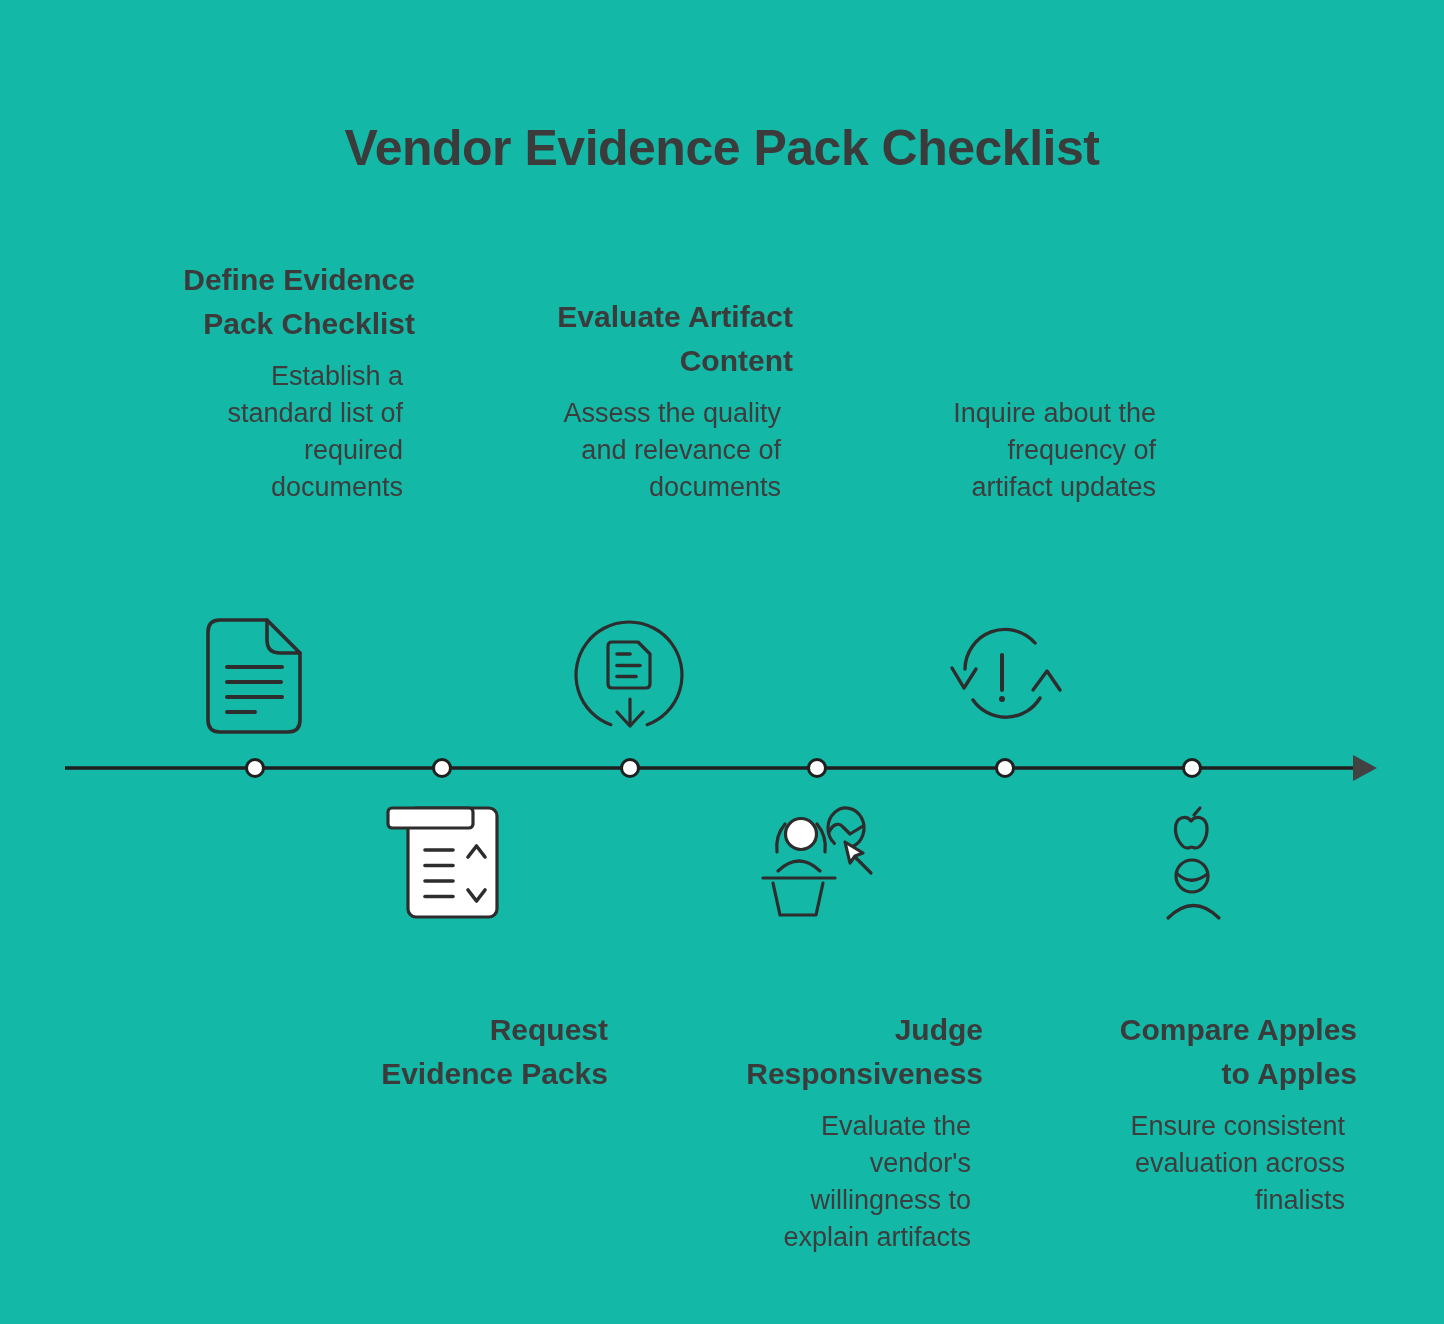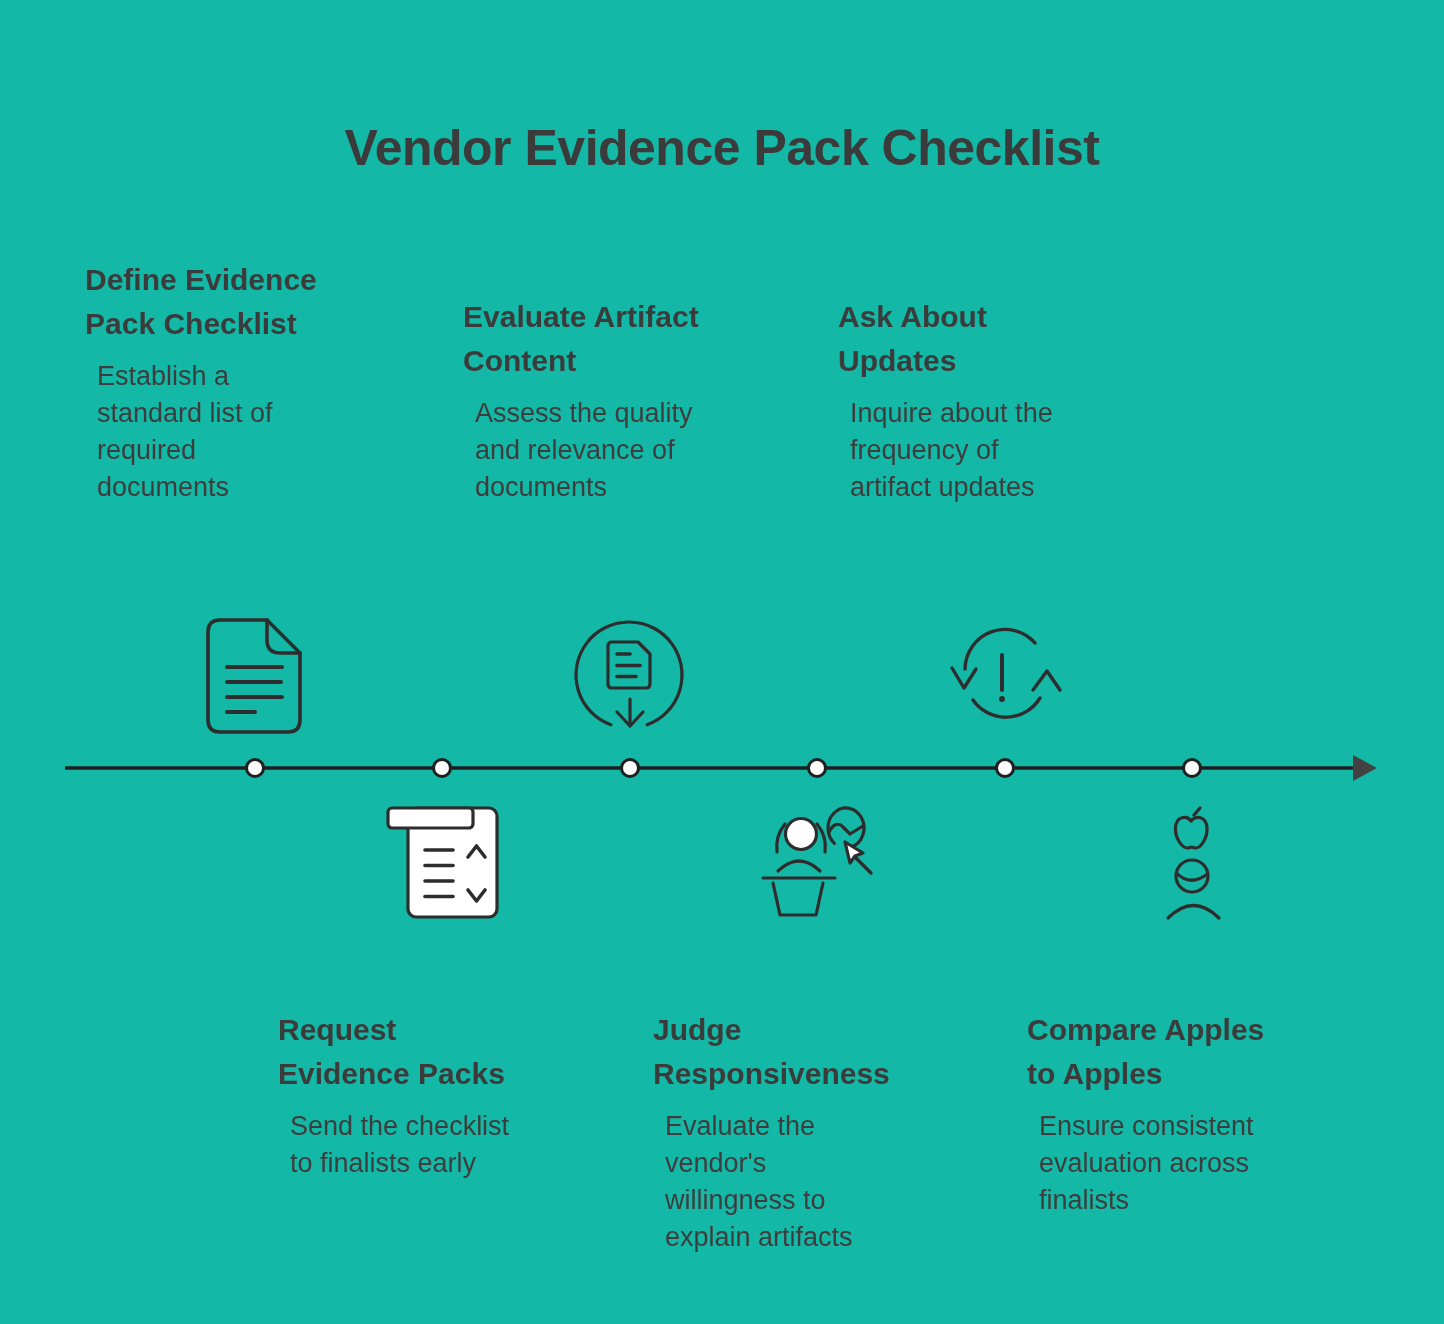--- a/index.html
+++ b/index.html
@@ -27,7 +27,7 @@
   .step {
     position: absolute;
     width: 330px;
-    text-align: left;
+    text-align: right;
   }
   .step h2 {
     margin: 0 0 10px 0;

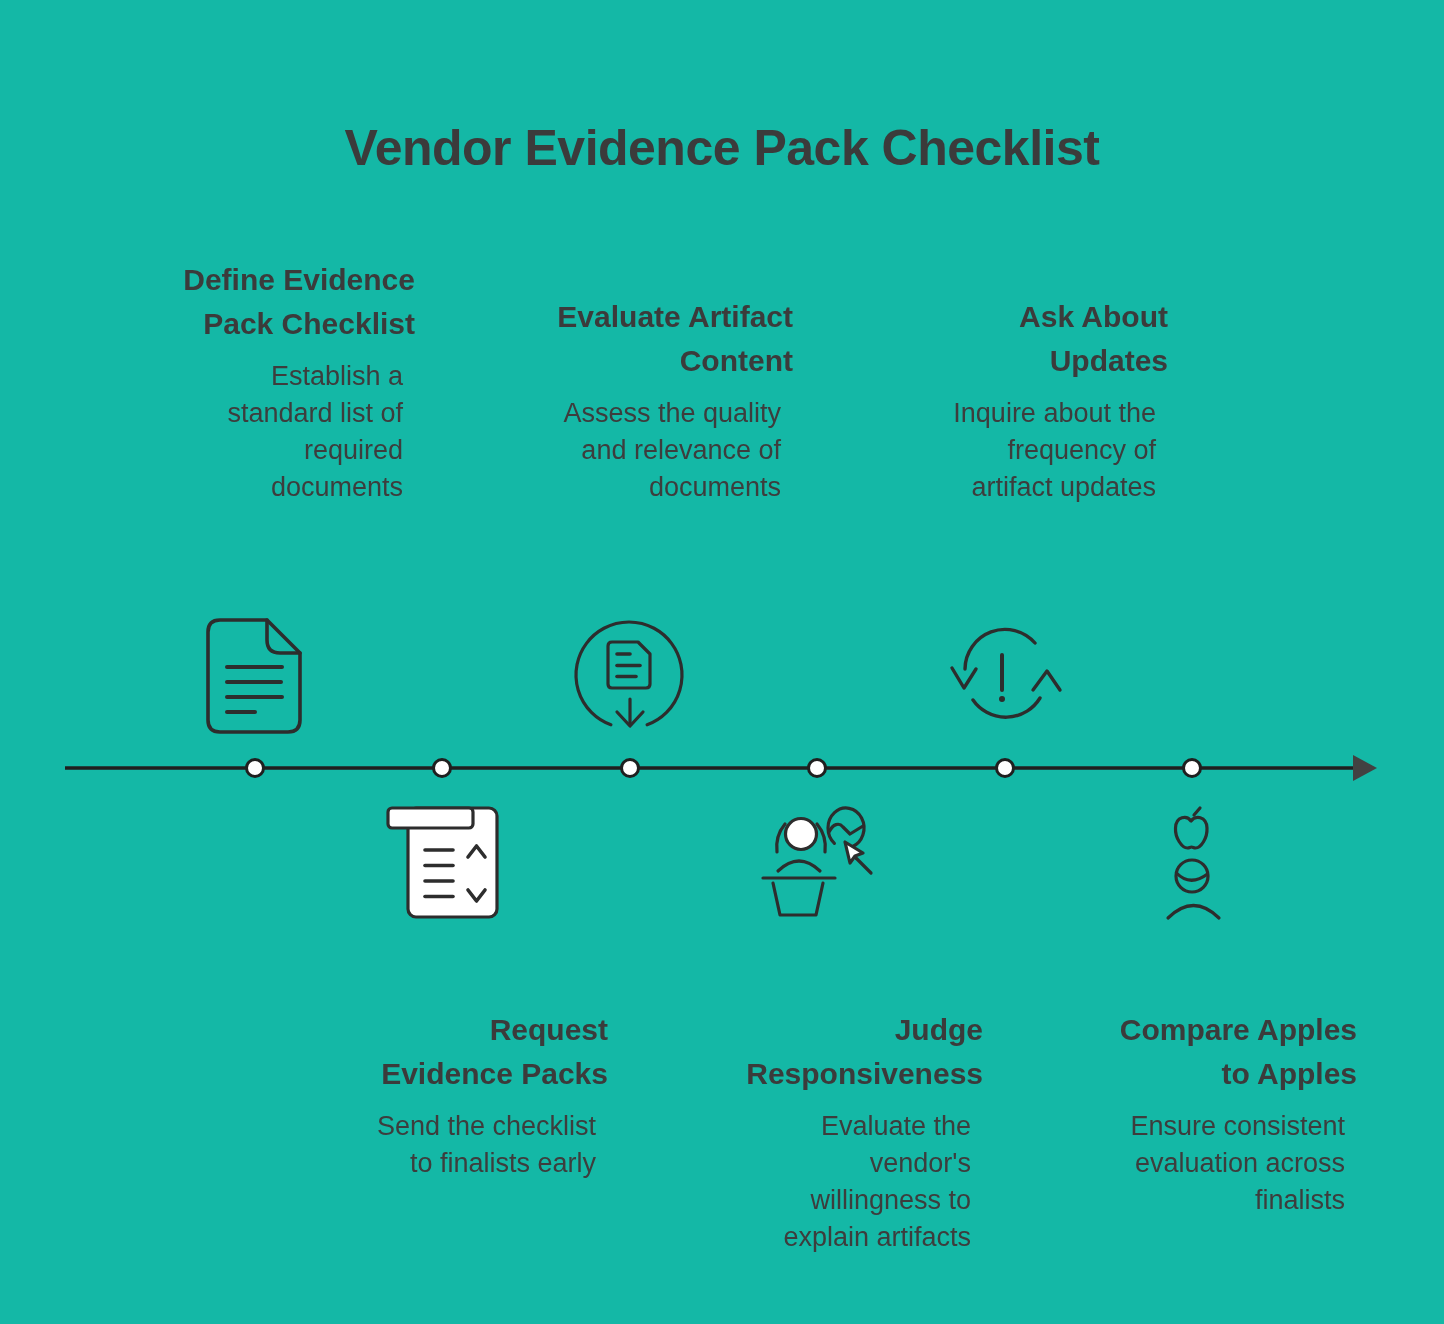--- a/index.html
+++ b/index.html
@@ -75,8 +75,6 @@
   </div>
 
   <div class="step top-row" style="left:838px;">
-    <h2>Ask About
-Updates</h2>
     <p>Inquire about the
 frequency of
 artifact updates</p>

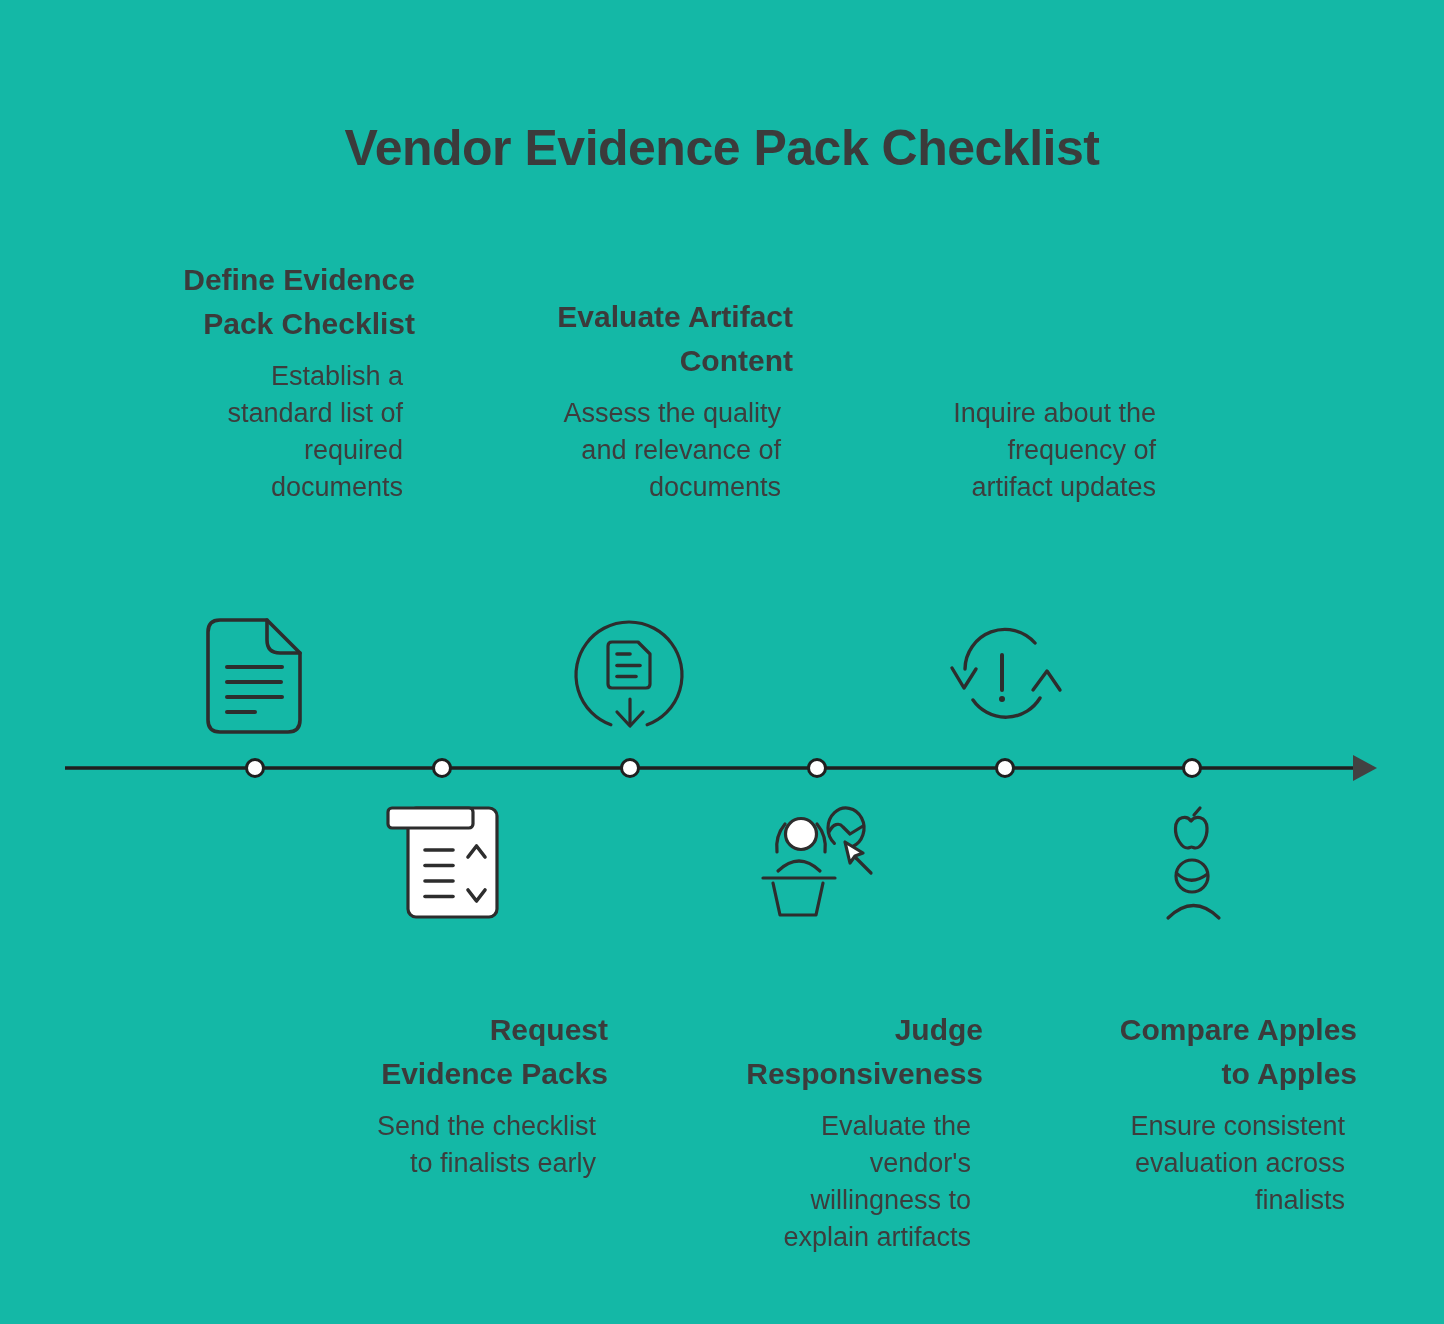--- a/index.html
+++ b/index.html
@@ -83,8 +83,6 @@
   <div class="step bottom-row" style="left:278px;">
     <h2>Request
 Evidence Packs</h2>
-    <p>Send the checklist
-to finalists early</p>
   </div>
 
   <div class="step bottom-row" style="left:653px;">

